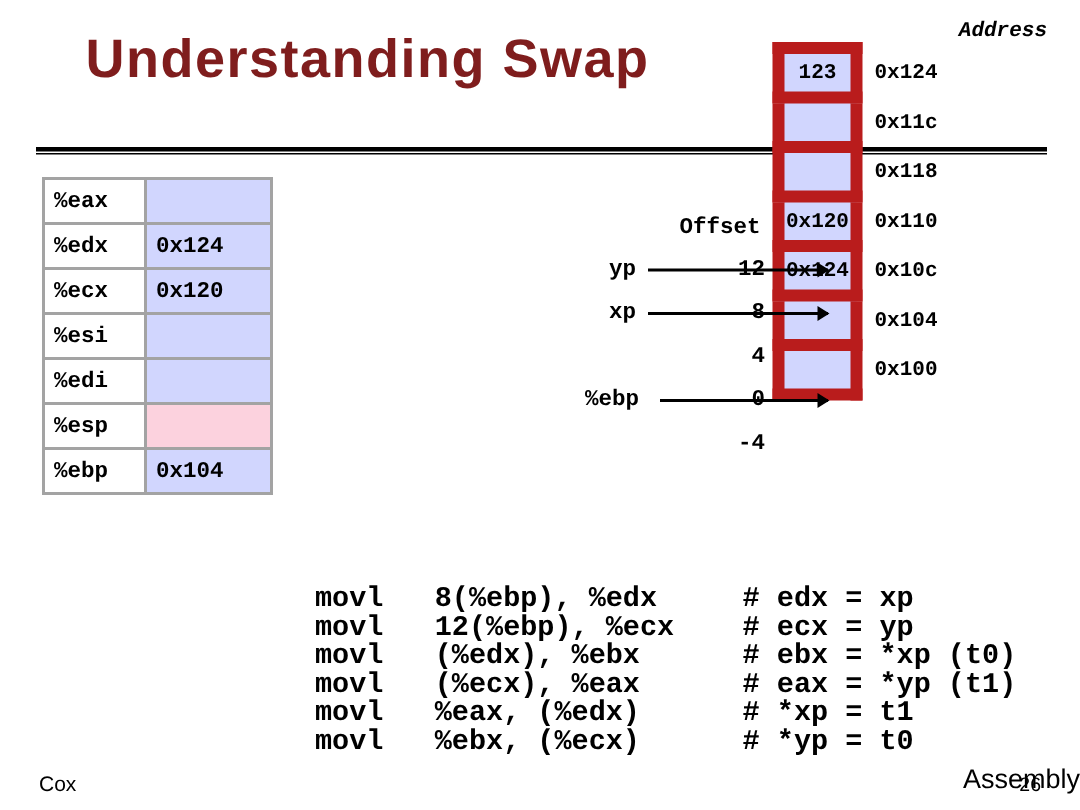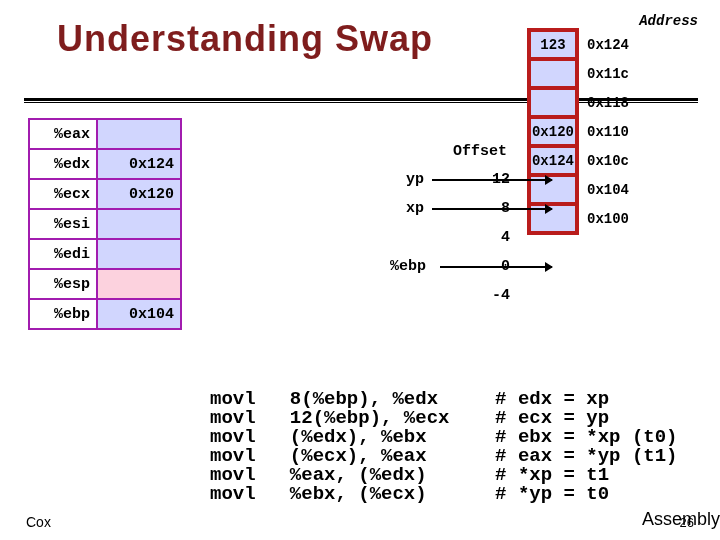--- a/index.html
+++ b/index.html
@@ -74,7 +74,7 @@
     border-collapse:collapse;
   }
   .memcol td.cell{
-    border:4px solid #b91c1c;
+    border:8px solid #b91c1c;
     width:72px;height:23px;
     background:#d1d6fe;
     font-family:"Courier New",monospace;

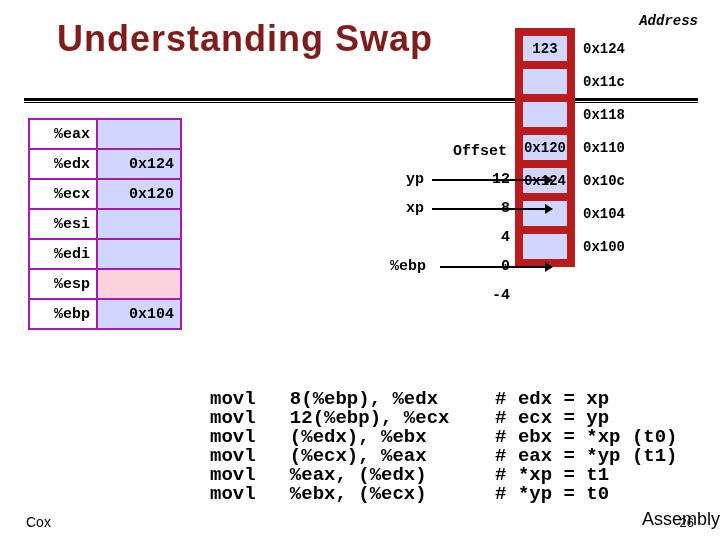--- a/index.html
+++ b/index.html
@@ -41,9 +41,9 @@
     border-collapse:collapse;
   }
   .regtbl td{
-    border:2px solid #a21caf;
+    border:2px solid #a3a3a3;
     padding:3px 6px;
-    text-align:right;
+    text-align:left;
     font-family:"Courier New",monospace;
     font-weight:bold;
     font-size:15px;

